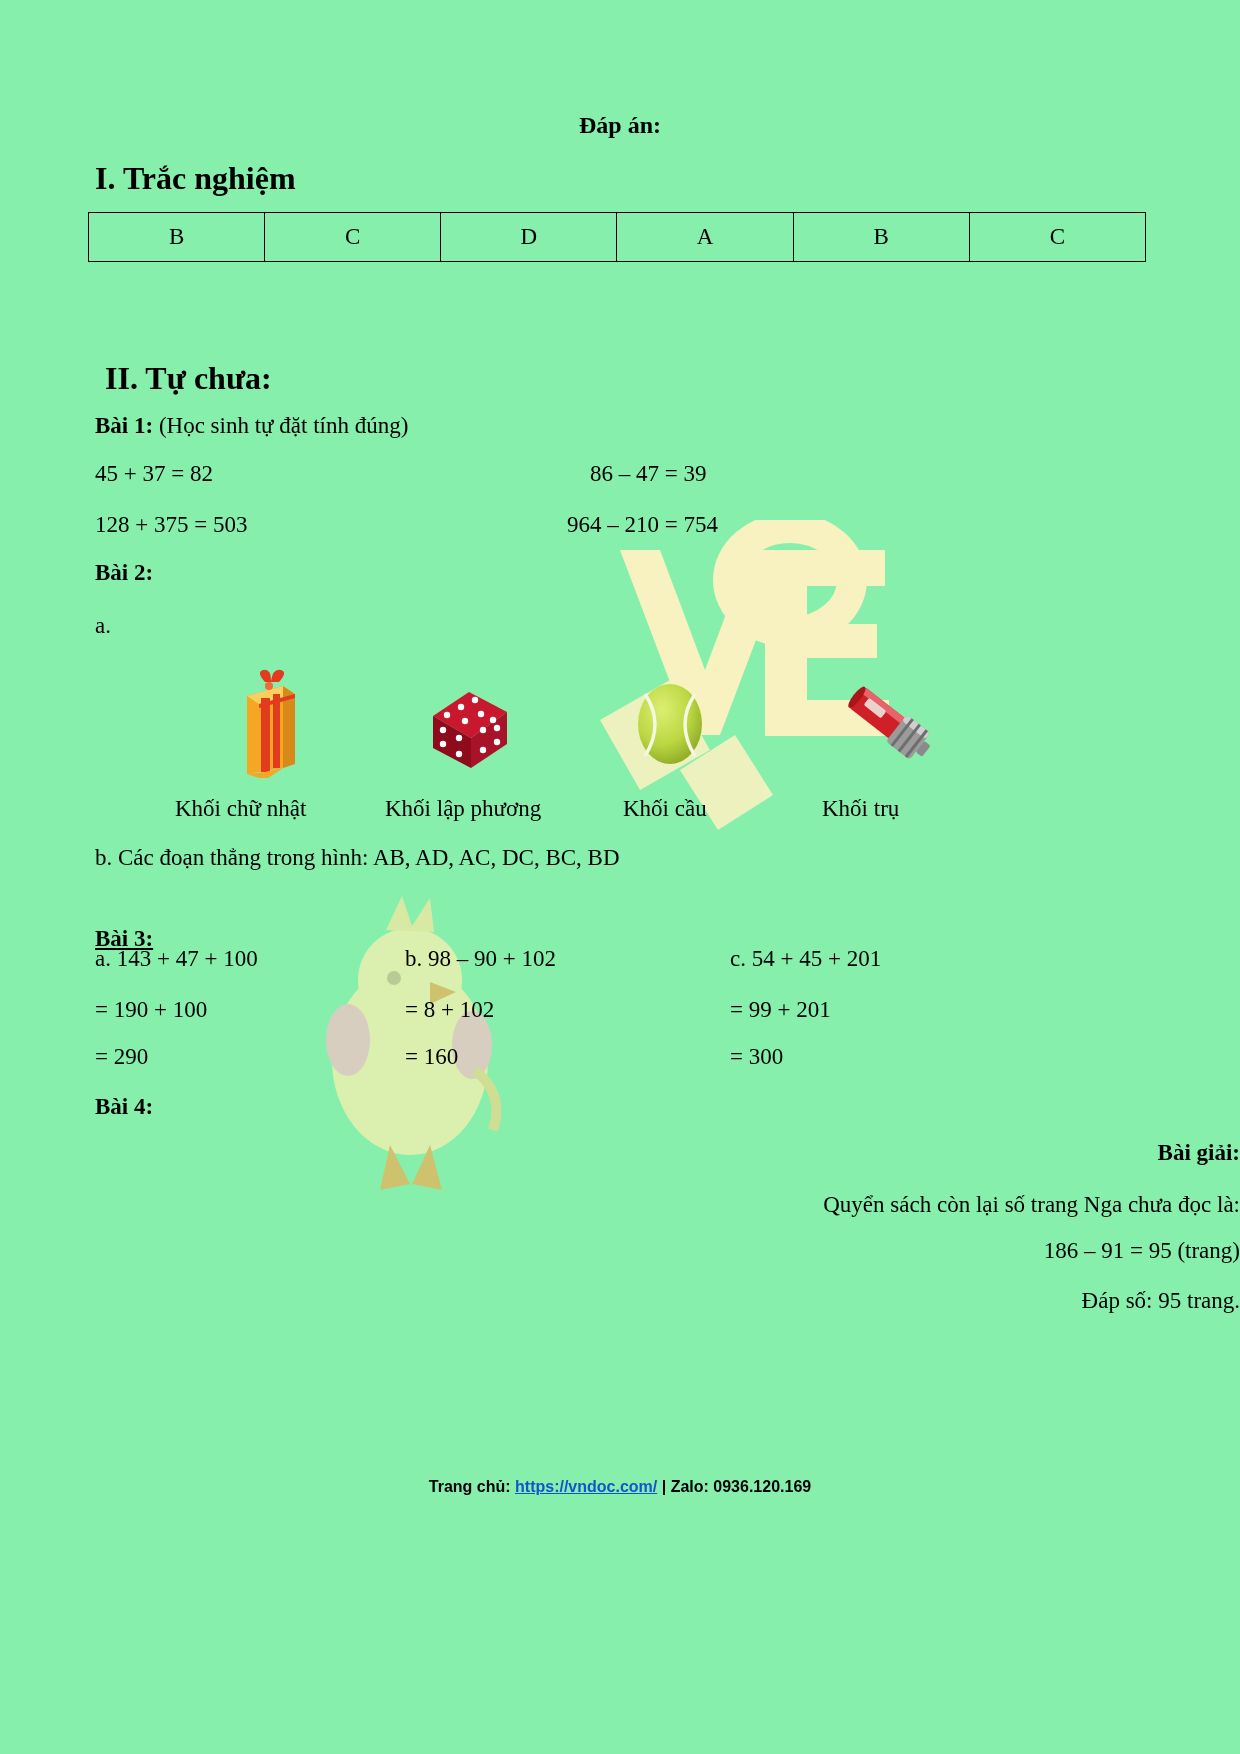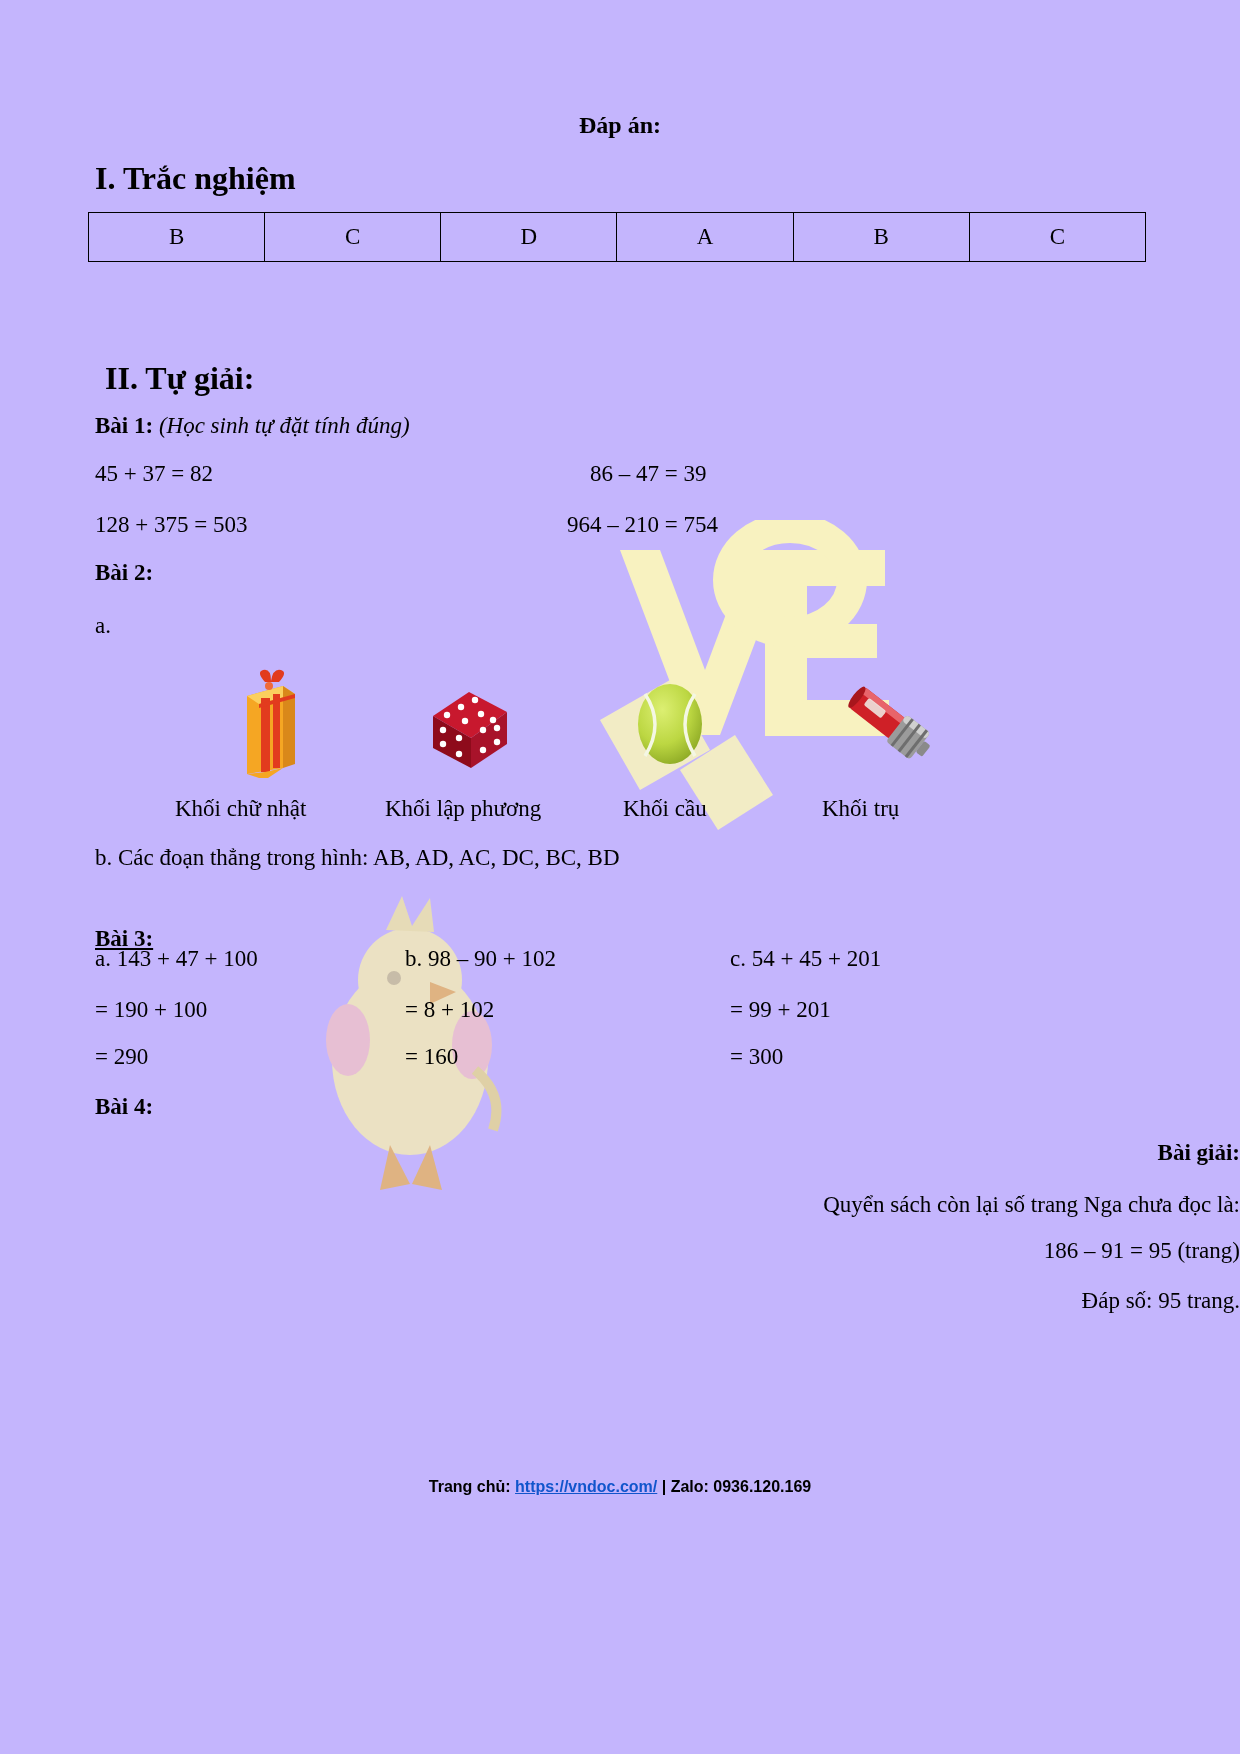--- a/index.html
+++ b/index.html
@@ -11,7 +11,7 @@
     position: relative;
     width: 1240px;
     height: 1754px;
-    background: #c4b5fd;
+    background: #86efac;
     overflow: hidden;
     font-family: "Liberation Serif", "DejaVu Serif", serif;
     color: #000000;

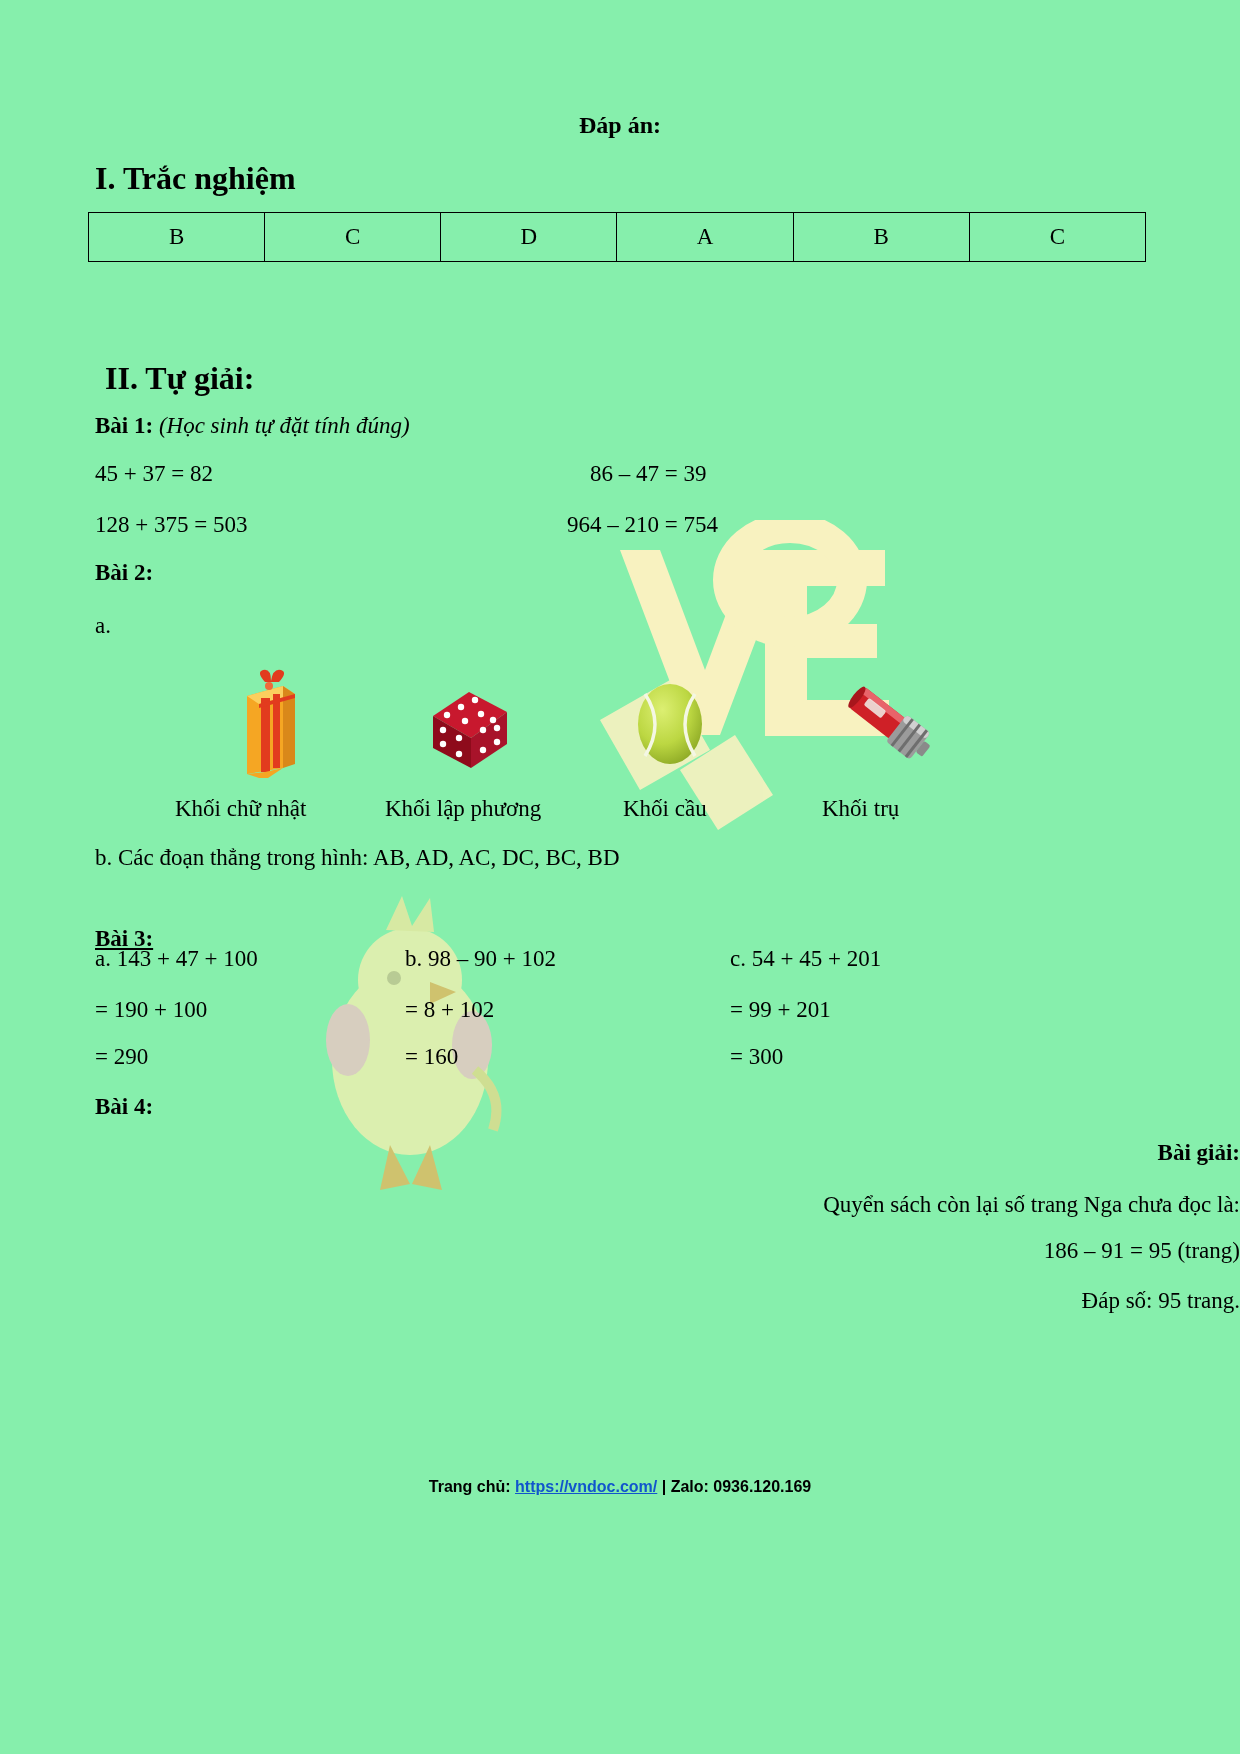--- a/index.html
+++ b/index.html
@@ -235,7 +235,7 @@
     </tbody>
       </table>
 
-    <div class="abs h-section sec-tuluan">II. Tự giải:</div>
+    <div class="abs h-section sec-tuluan">II. Tự chưa:</div>
 
     <div class="abs txt bai1-label"><span class="bold">Bài 1:</span><span class="ital">&nbsp;</span><span class="ital">(Học sinh tự đặt tính đúng)</span></div>
 

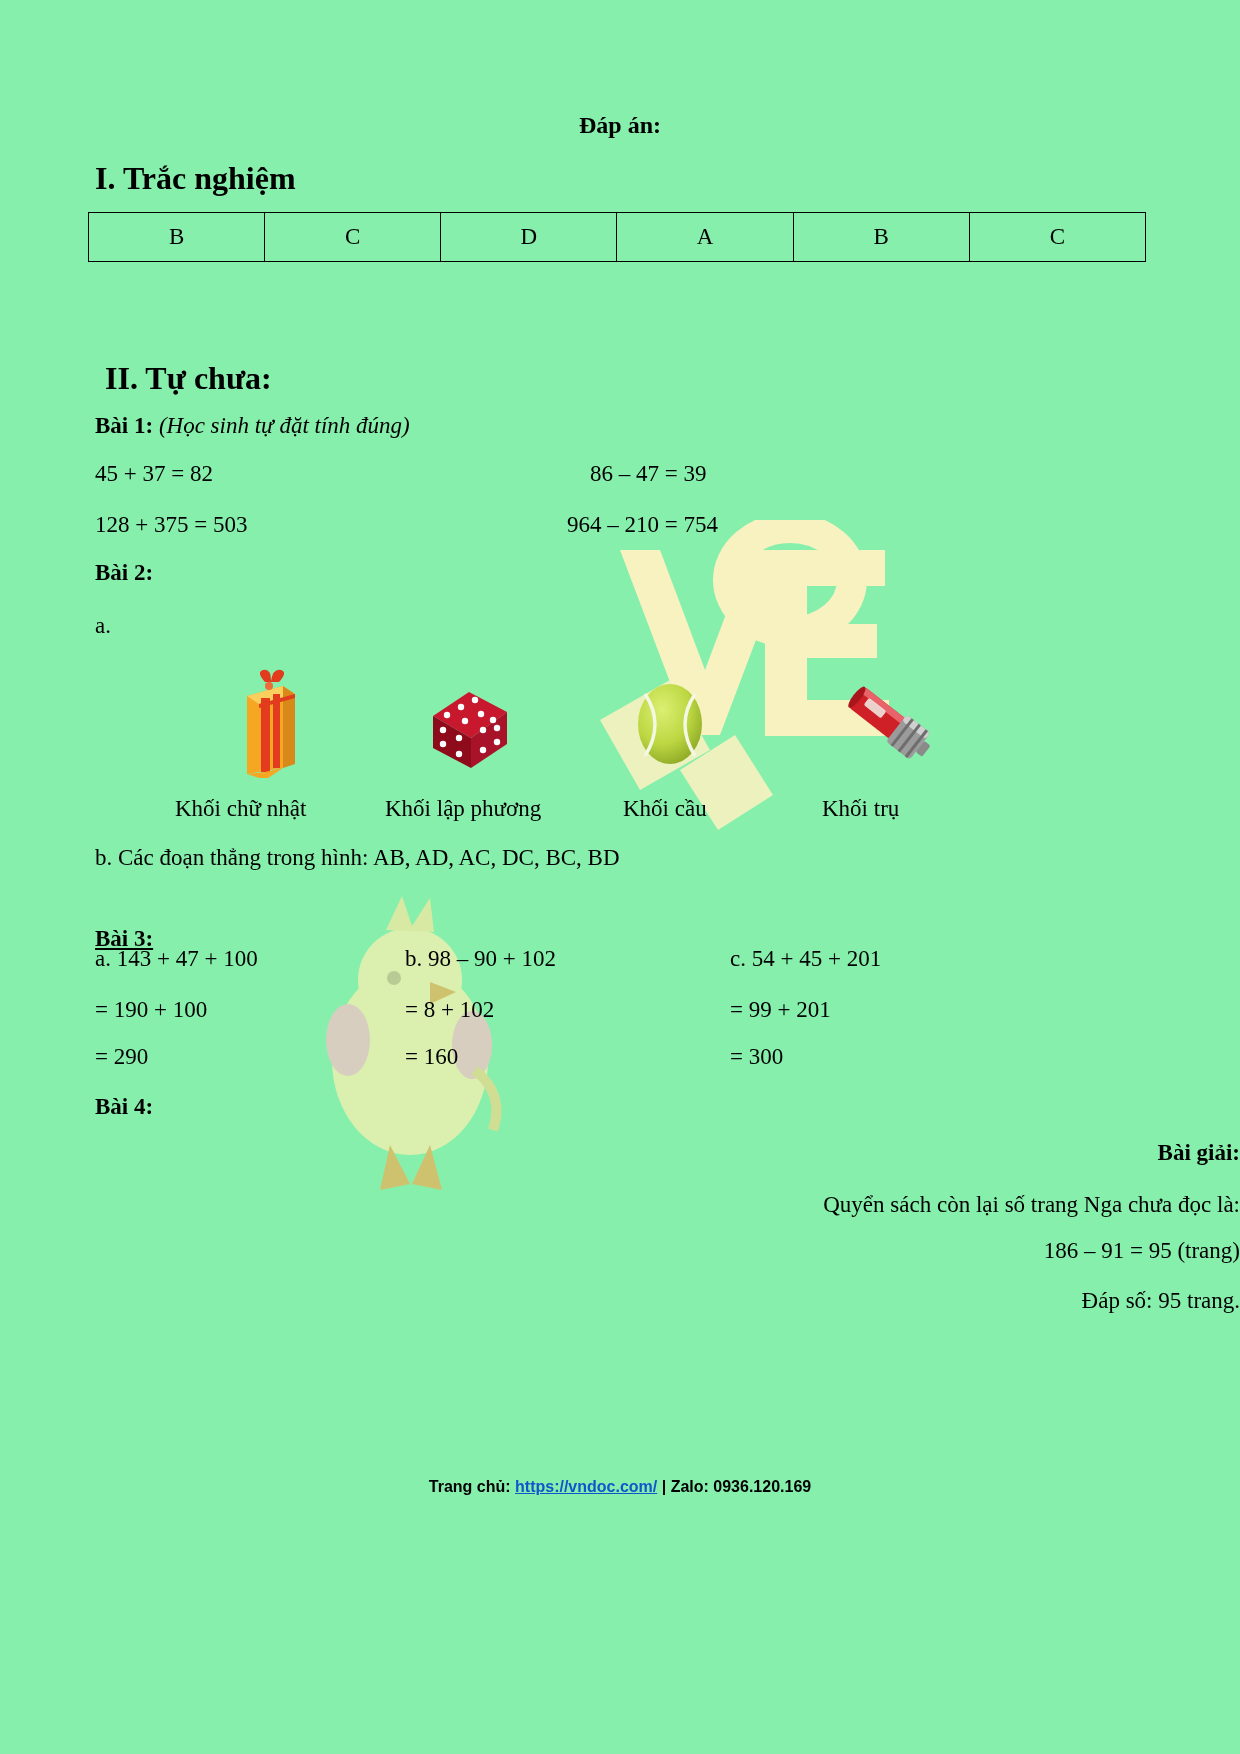--- a/index.html
+++ b/index.html
@@ -88,7 +88,7 @@
   
   .txt { font-size: 23px; line-height: 1.2; white-space: nowrap; }
   .bold { font-weight: bold; }
-  .ital { font-style: italic; }
+  .ital { }
 
   .bai1-label { left: 95px; top: 412px; }
   .eq { font-size: 23px; }

